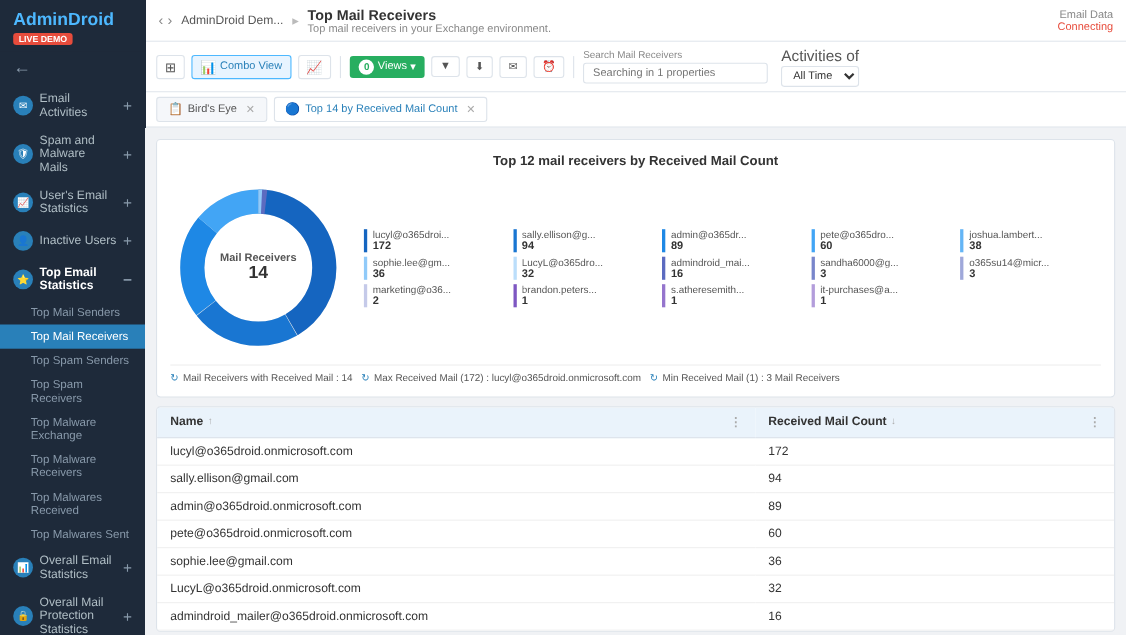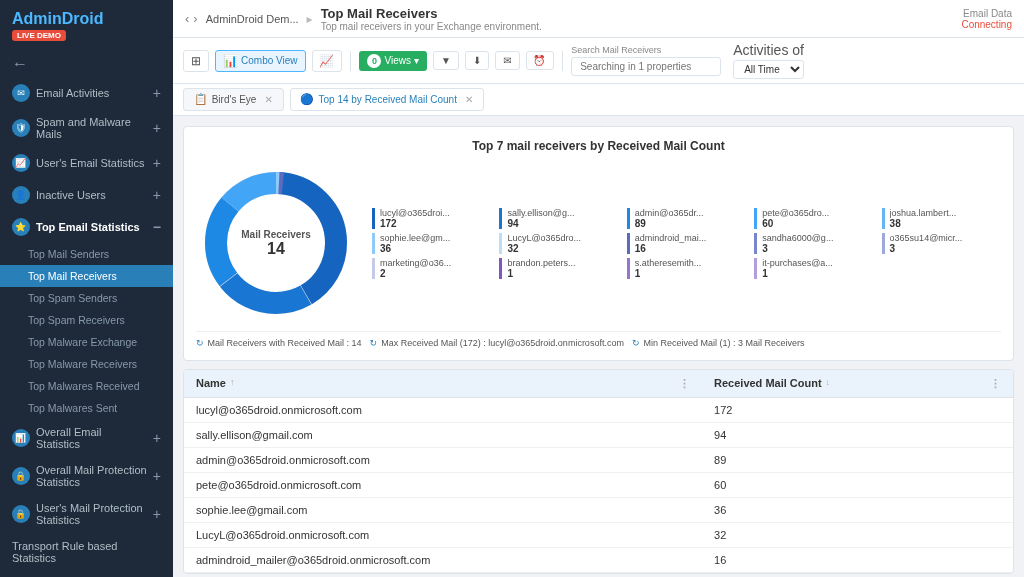--- a/index.html
+++ b/index.html
@@ -7,7 +7,7 @@
 
     
     .sidebar {
-      width: 173px;
+      width: 132px;
       background: #1e2a3a;
       color: #cdd6e0;
       display: flex;

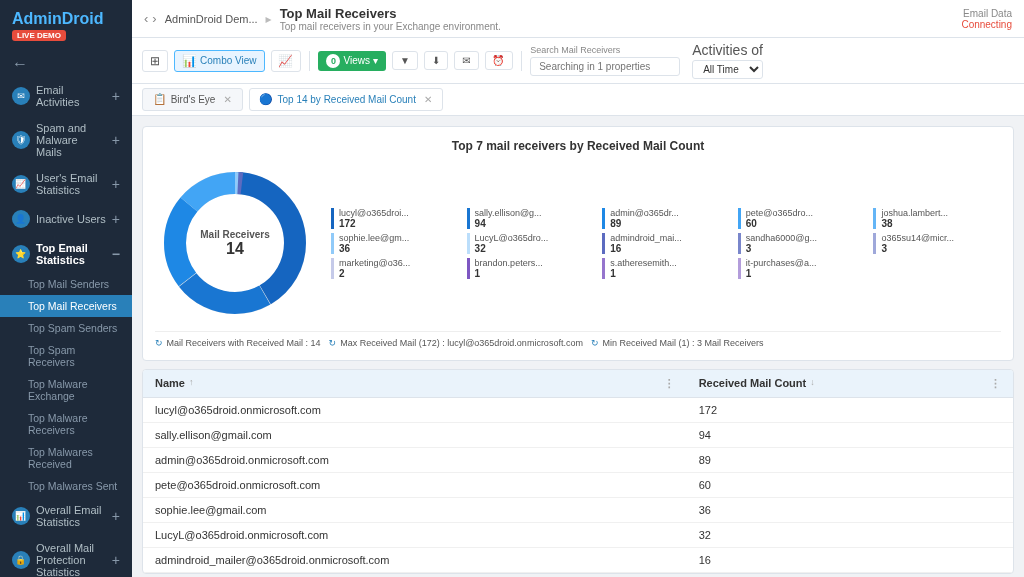--- a/index.html
+++ b/index.html
@@ -131,7 +131,7 @@
     .search-box {
       border: 1px solid #dde3ea; border-radius: 3px;
       padding: 3px 8px; font-size: 10px; color: #aaa;
-      width: 150px; background: #fff;
+      width: 168px; background: #fff;
       margin-left: auto;
     }
     .activities-label { font-size: 14px; color: #555; }

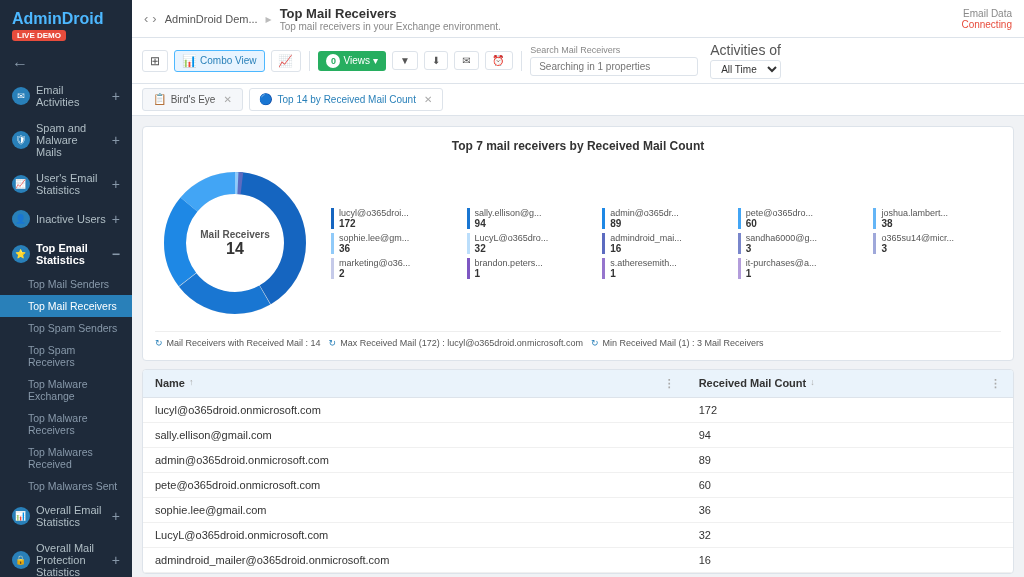--- a/index.html
+++ b/index.html
@@ -433,7 +433,7 @@
   <div class="content">
 
     <div class="chart-section">
-      <div class="chart-title">Top 7 mail receivers by Received Mail Count</div>
+      <div class="chart-title">Top 12 mail receivers by Received Mail Count</div>
 
       <div class="chart-area">
 

